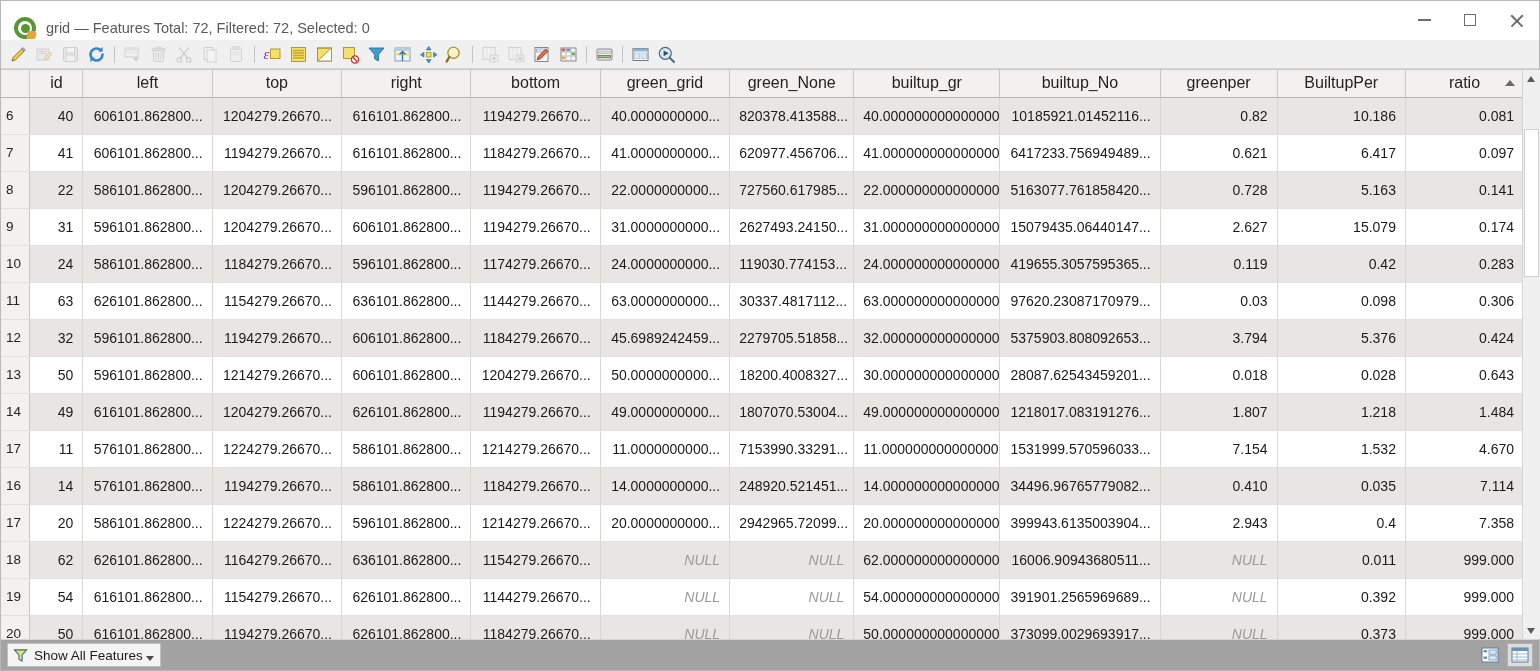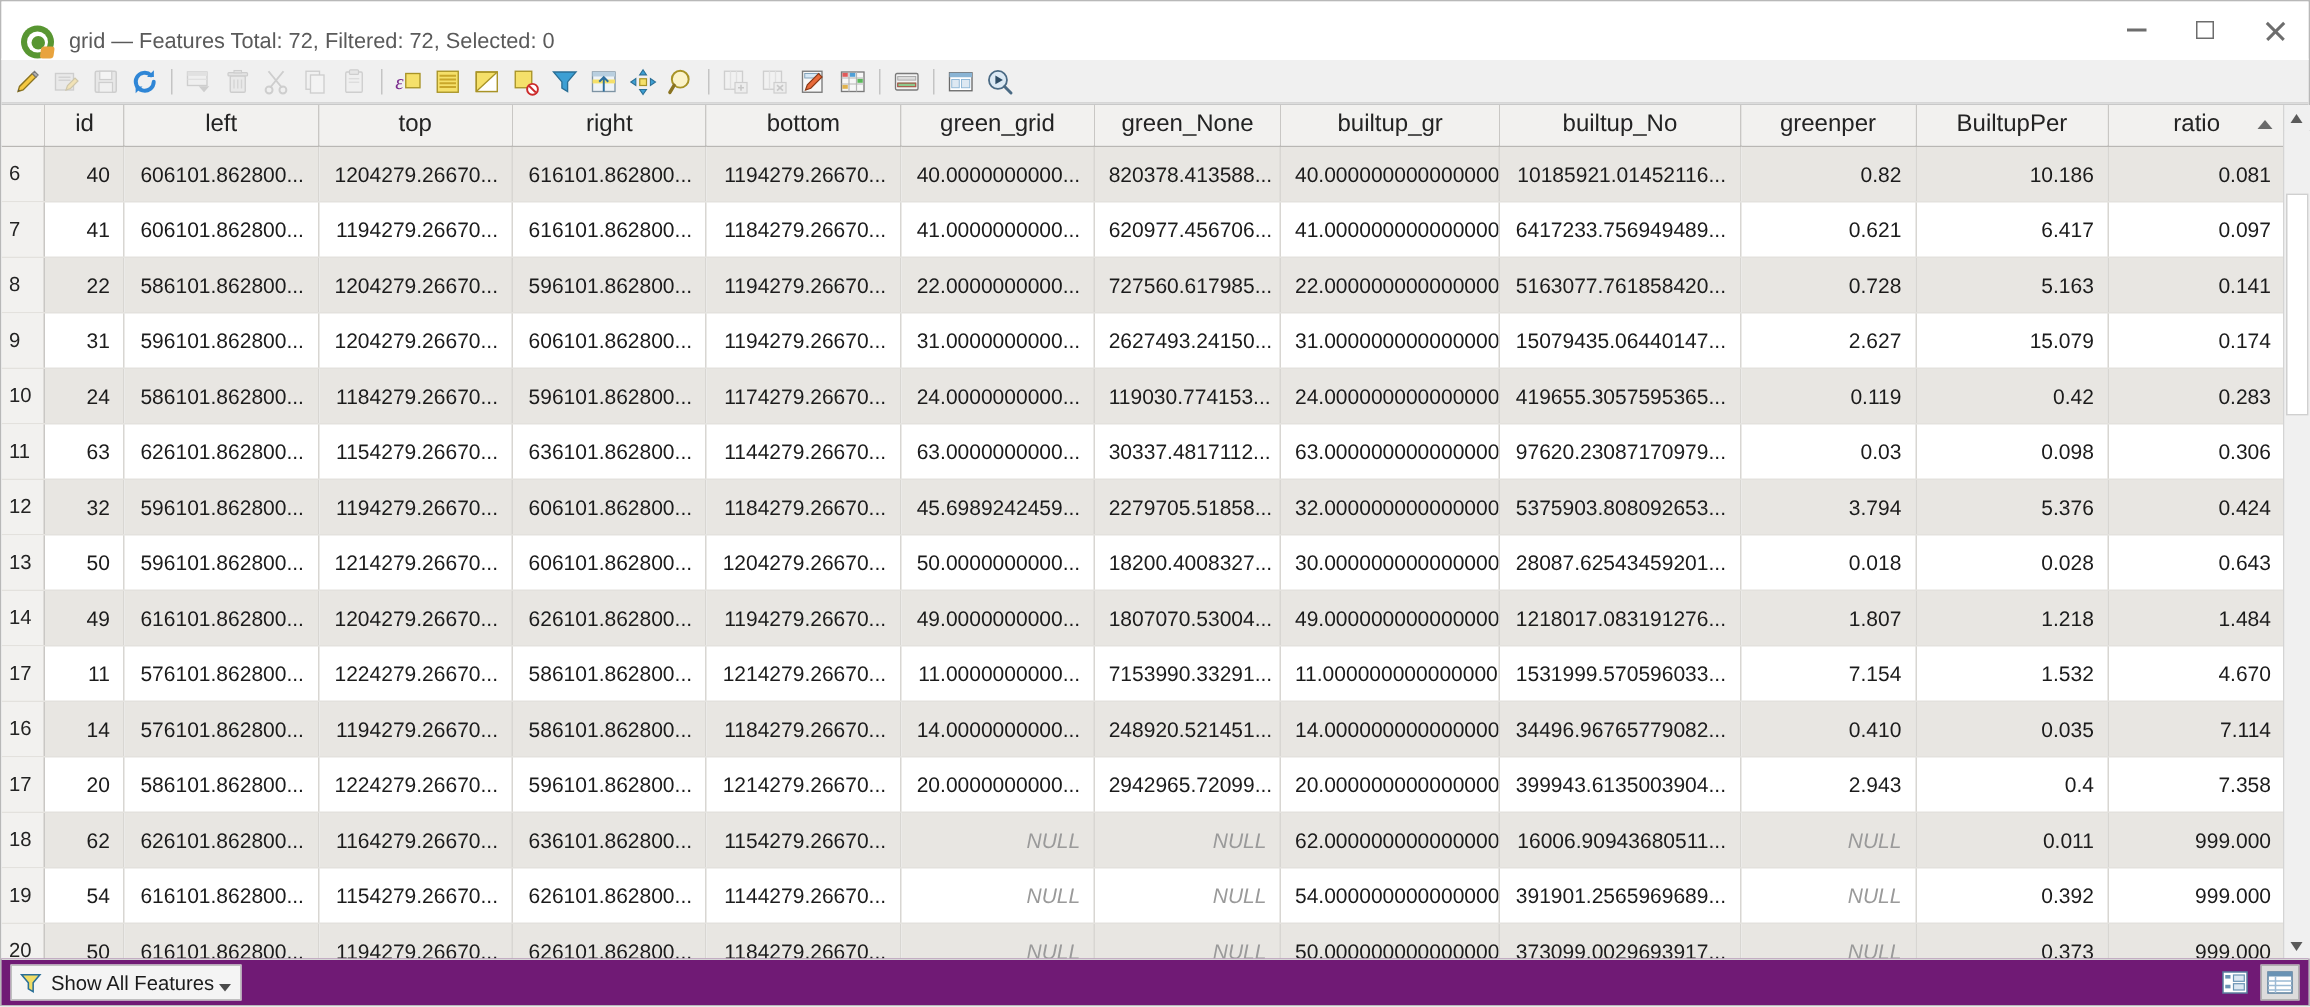--- a/index.html
+++ b/index.html
@@ -196,7 +196,7 @@
   
   .statusbar {
     height: 31px; min-height: 31px;
-    background: #701a75;
+    background: #a3a3a3;
     display: flex; align-items: center;
     padding: 0 6px;
     border-top: 1px solid #d6d6d6;

